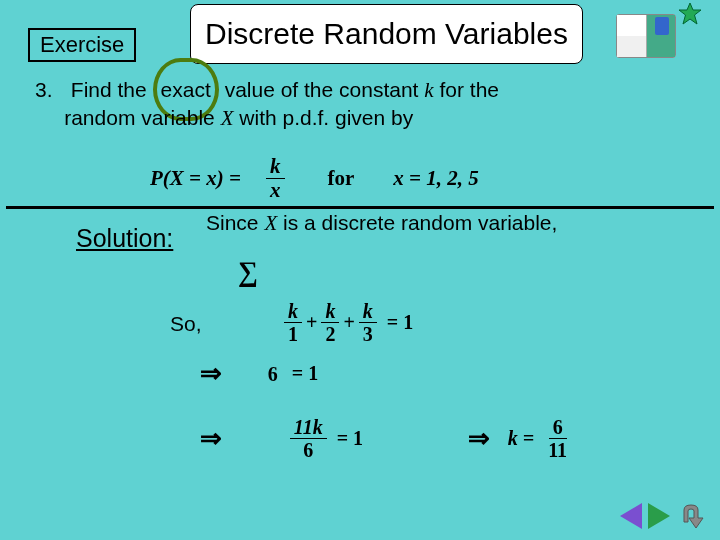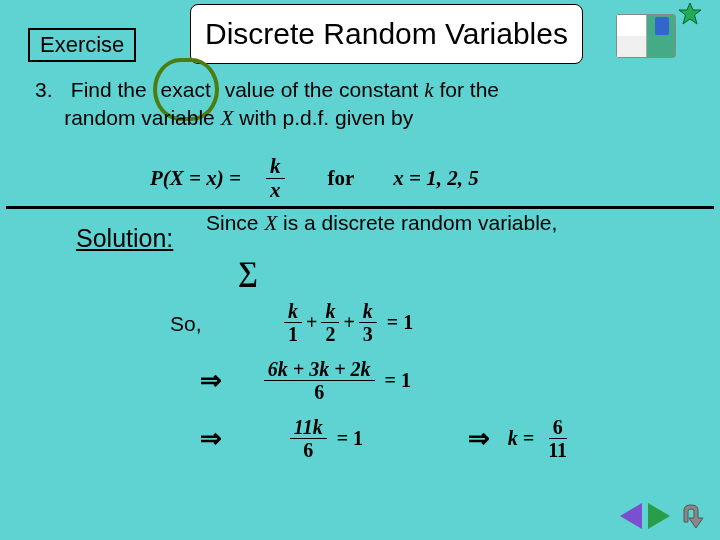--- a/index.html
+++ b/index.html
@@ -284,7 +284,6 @@
 <div class="line-2">
   <span class="arrow">⇒</span>
   <span class="frac" style="margin-left:30px">
-      <span class="num bital">6k + 3k + 2k</span>
       <span class="den">6</span>
     </span>
   <span style="margin-left:6px">= 1</span>

